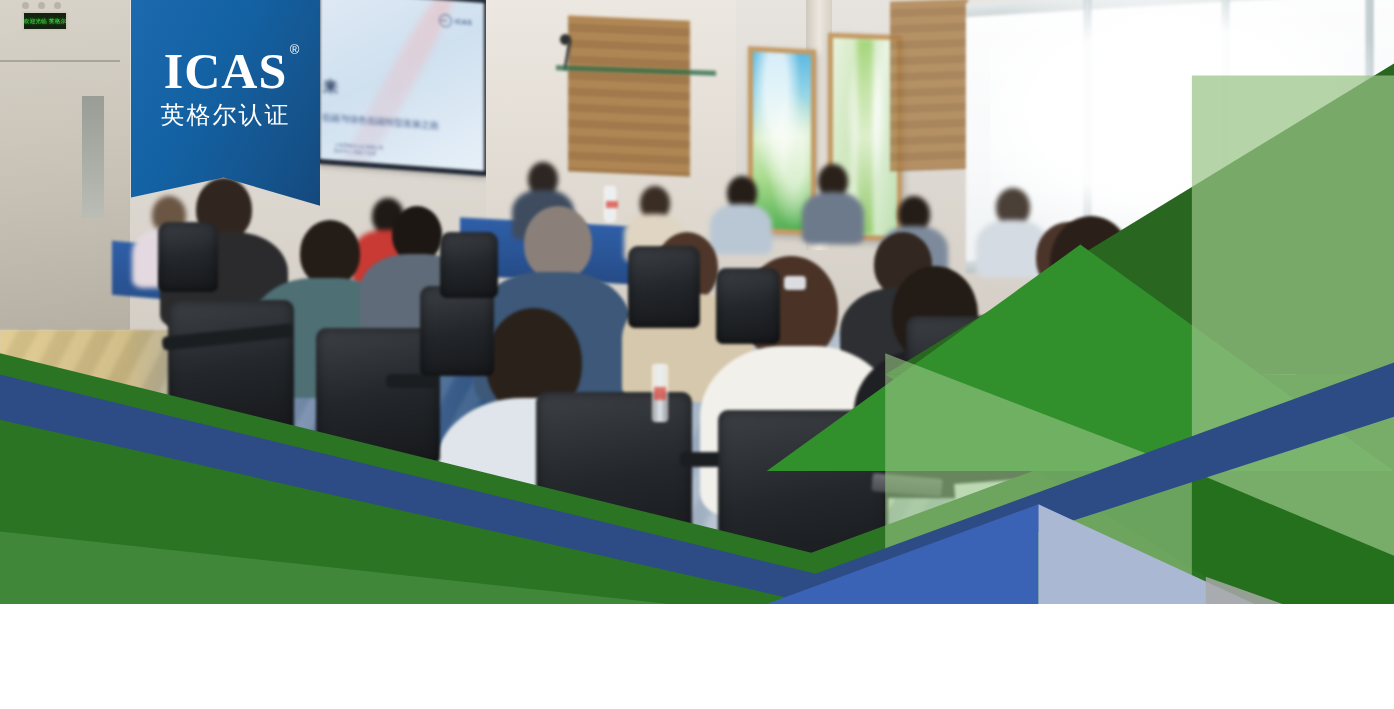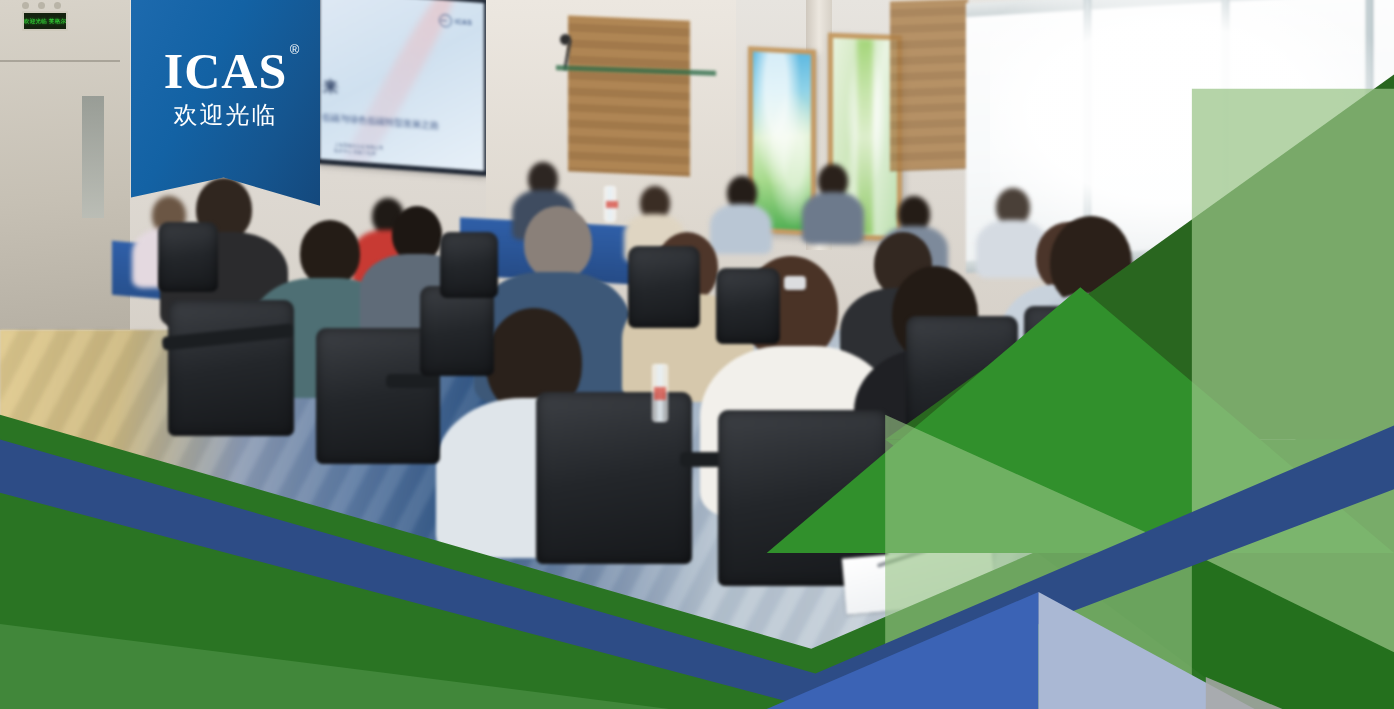--- a/index.html
+++ b/index.html
@@ -15,7 +15,7 @@
   #banner {
     position: relative;
     width: 1394px;
-    height: 709px;
+    height: 604px;
     overflow: hidden;
     background: #0f766e;
   }

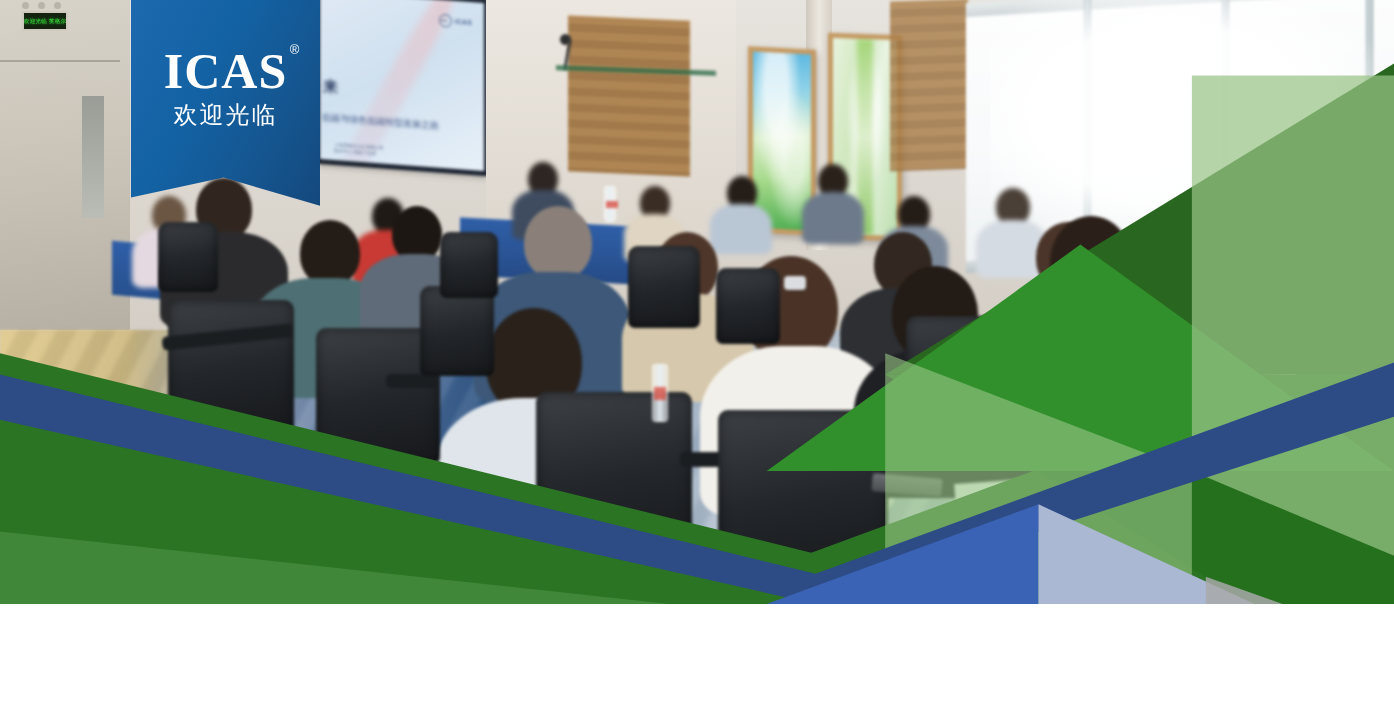--- a/index.html
+++ b/index.html
@@ -667,7 +667,7 @@
       <span>ICAS</span>
       <span class="logo-reg">®</span>
     </div>
-    <div class="logo-cn">欢迎光临</div>
+    <div class="logo-cn">英格尔认证</div>
   </div>
 
   <div class="graphic">

